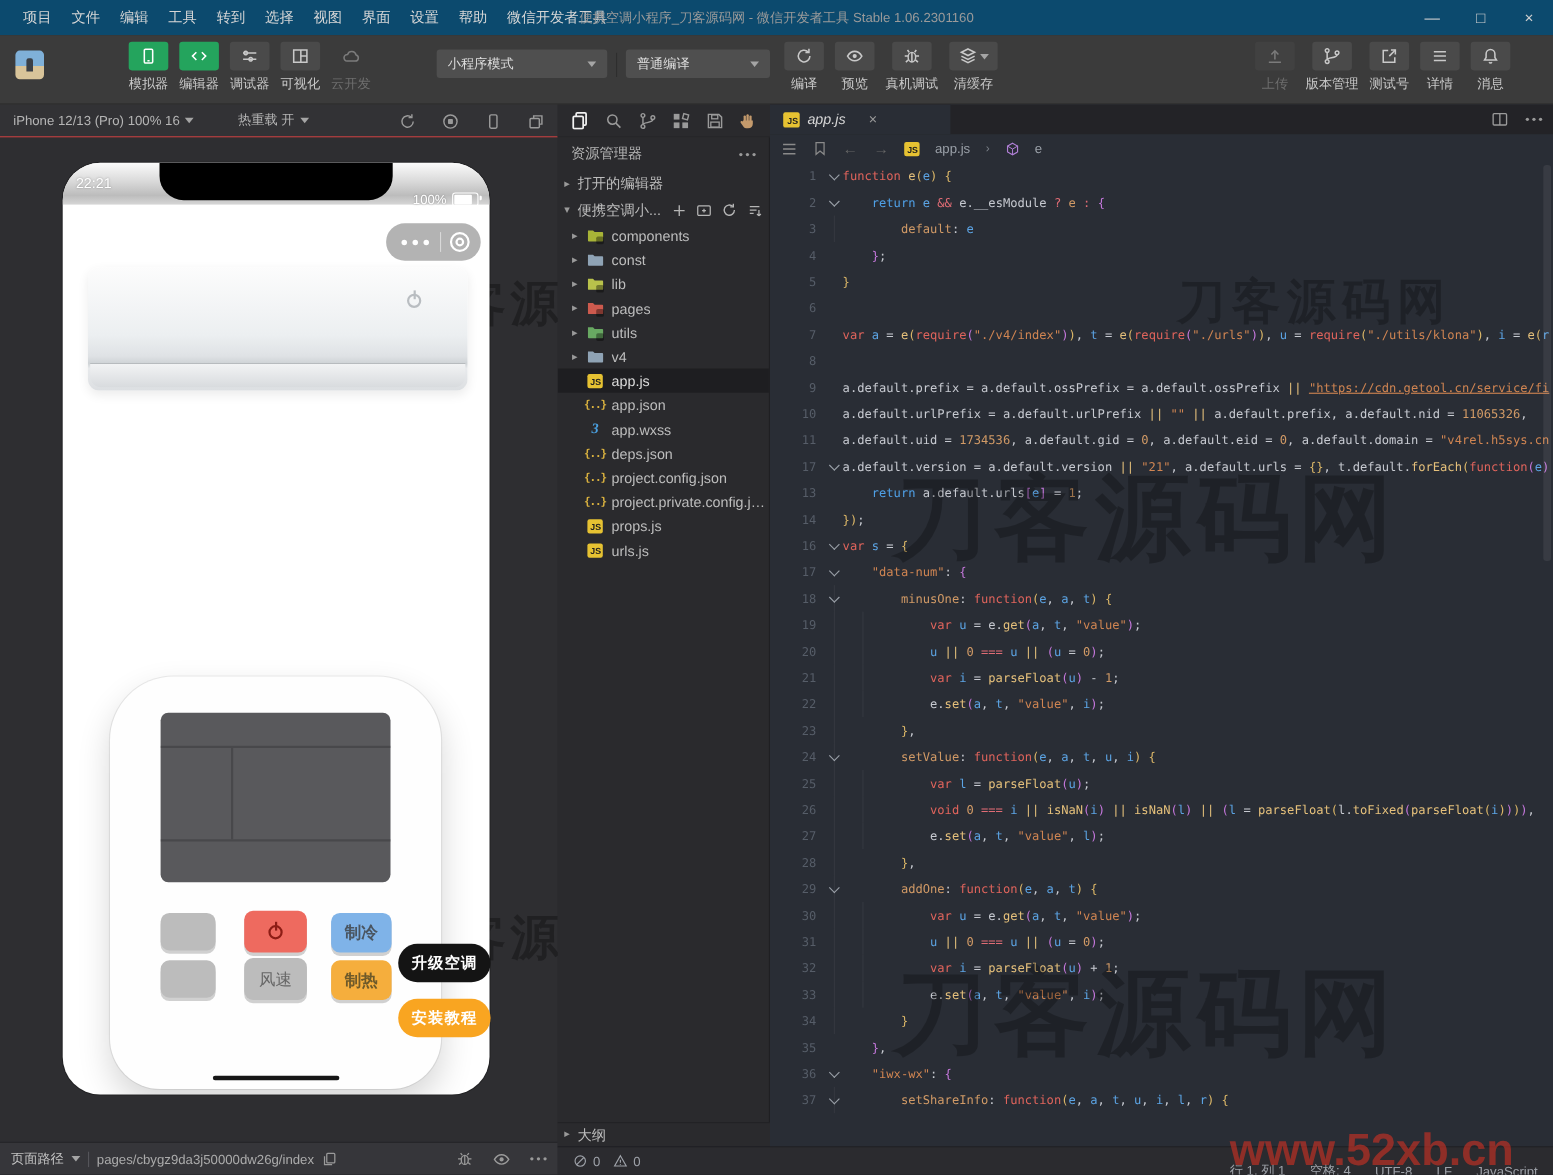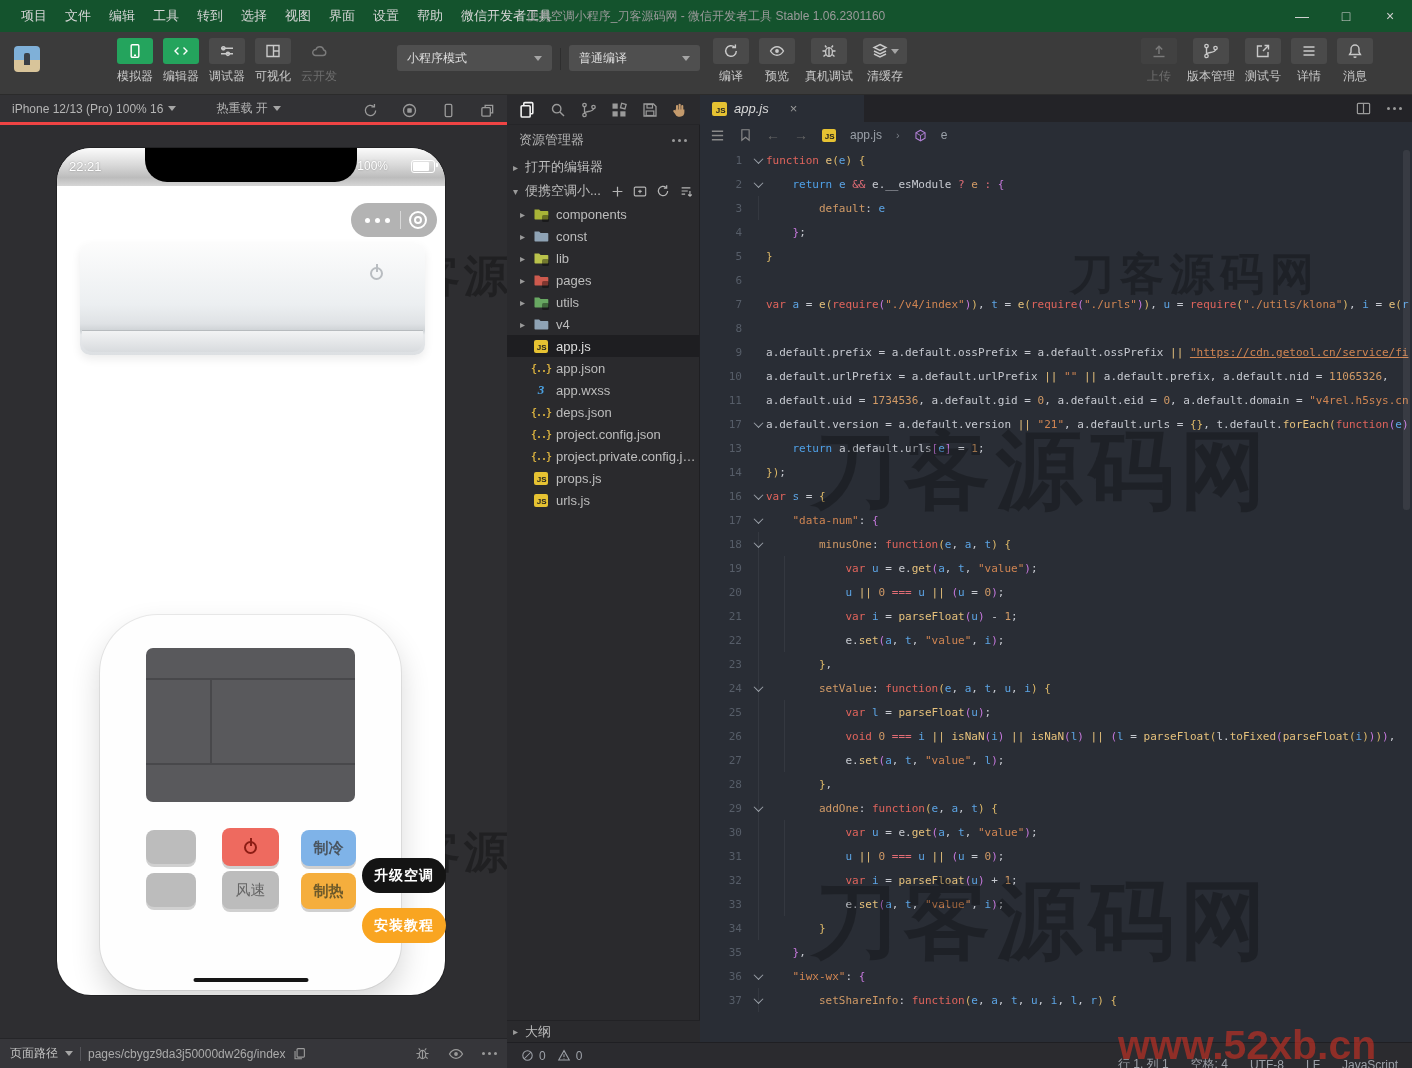--- a/index.html
+++ b/index.html
@@ -10,7 +10,7 @@
   .ic{display:block;}
 
   
-  #titlebar{left:0;top:0;width:1412px;height:32px;background:#14532d;}
+  #titlebar{left:0;top:0;width:1412px;height:32px;background:#0c4a6e;}
   #menu-items{height:32px;padding-left:12px;}
   .menu-item{color:#d6d6d6;font-size:13px;padding:0 9px;line-height:32px;cursor:default;}
   #win-title{left:0;right:0;top:0;height:32px;text-align:center;line-height:32px;color:#9a9a9a;font-size:12px;pointer-events:none;}

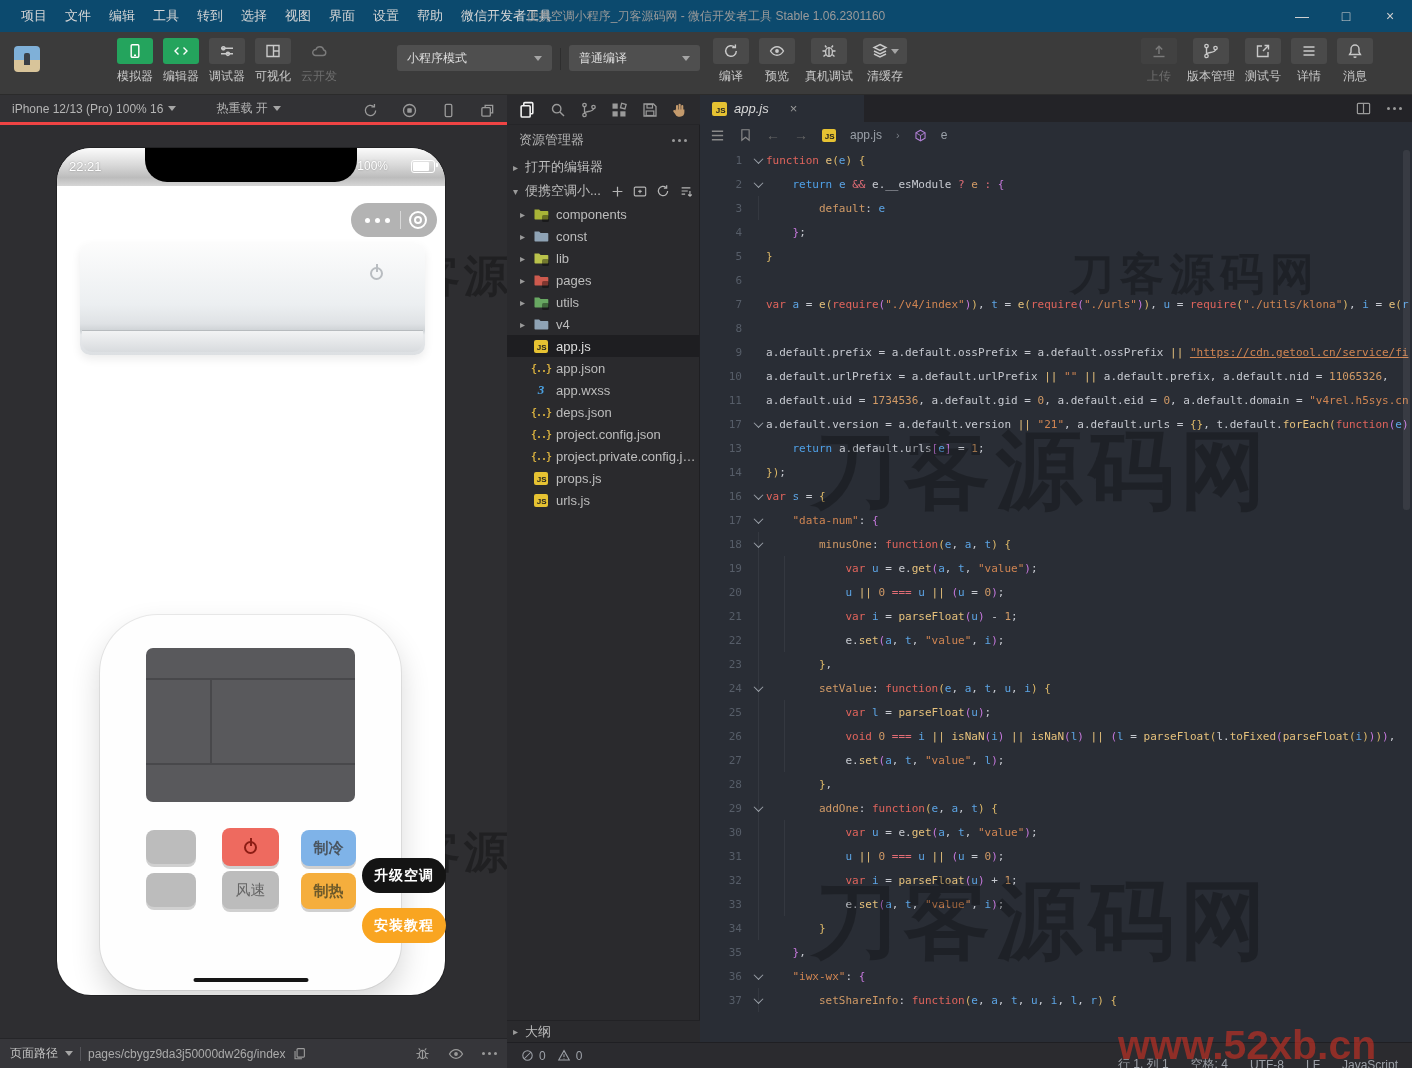--- a/index.html
+++ b/index.html
@@ -34,7 +34,7 @@
   #dd-divider{left:560px;top:16px;width:1px;height:22px;background:#2e2e2e;}
 
   
-  #simtoolbar{left:0;top:95px;width:507px;height:30px;background:#323235;border-bottom:3px solid #ef4444;box-sizing:border-box;color:#b5b5b5;font-size:12px;}
+  #simtoolbar{left:0;top:95px;width:507px;height:30px;background:#323235;border-bottom:1px solid #ef4444;box-sizing:border-box;color:#b5b5b5;font-size:12px;}
   #simtoolbar .lbl{display:flex;align-items:center;gap:5px;white-space:nowrap;}
   #sim-icons{position:absolute;right:12px;top:0;height:30px;display:flex;align-items:center;gap:24px;}
   

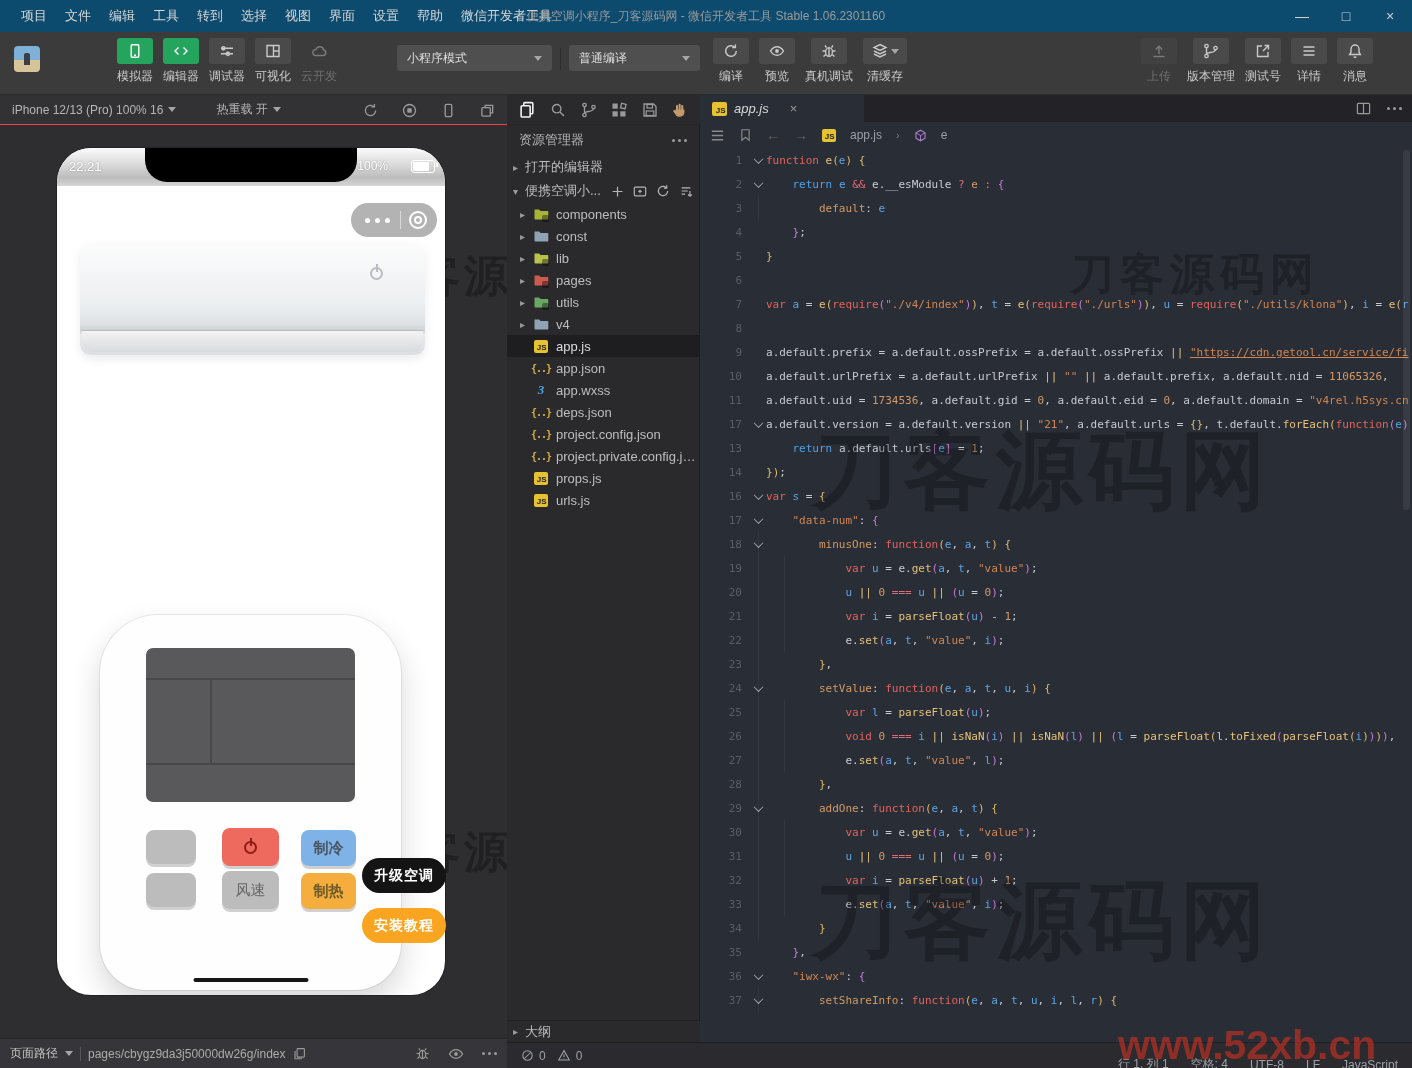--- a/index.html
+++ b/index.html
@@ -47,7 +47,7 @@
   #phone-top{left:0;top:0;width:388px;height:38px;background:linear-gradient(180deg,#fbfbfb,#d9d9d9 45%,#bcbcbc 78%,#d6d6d6);}
   #notch{left:88px;top:0;width:212px;height:34px;background:#000;border-radius:0 0 22px 22px;}
   #status-time{left:12px;top:11px;color:#ffffff;font-size:13px;text-shadow:0 0 2px rgba(0,0,0,.35);}
-  #status-right{right:10px;top:11px;display:flex;align-items:center;gap:23px;color:#fff;font-size:12px;text-shadow:0 0 2px rgba(0,0,0,.35);}
+  #status-right{right:10px;top:26px;display:flex;align-items:center;gap:5px;color:#fff;font-size:12px;text-shadow:0 0 2px rgba(0,0,0,.35);}
   #battery{position:relative;width:22px;height:11px;border:1.5px solid #fff;border-radius:3px;}
   #battery i{position:absolute;left:1px;top:1px;bottom:1px;width:16px;background:#fff;border-radius:1px;}
   #battery:after{content:"";position:absolute;right:-4px;top:2.5px;width:2px;height:4px;background:#fff;border-radius:0 1px 1px 0;}

